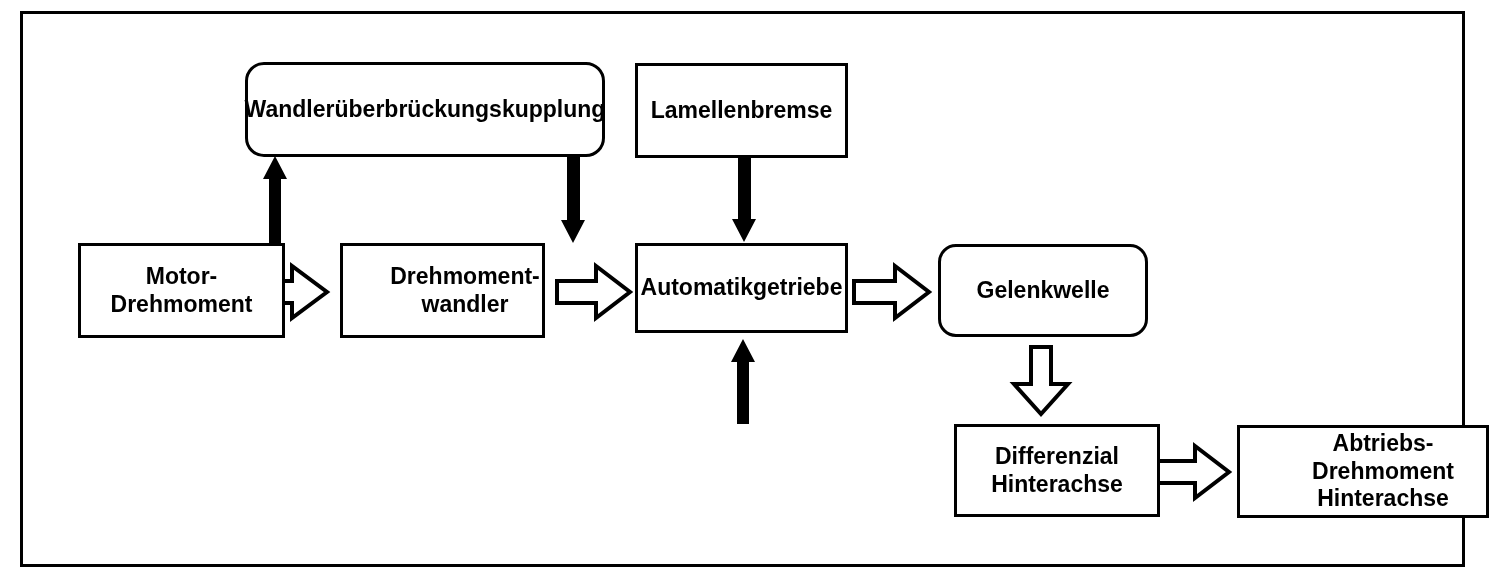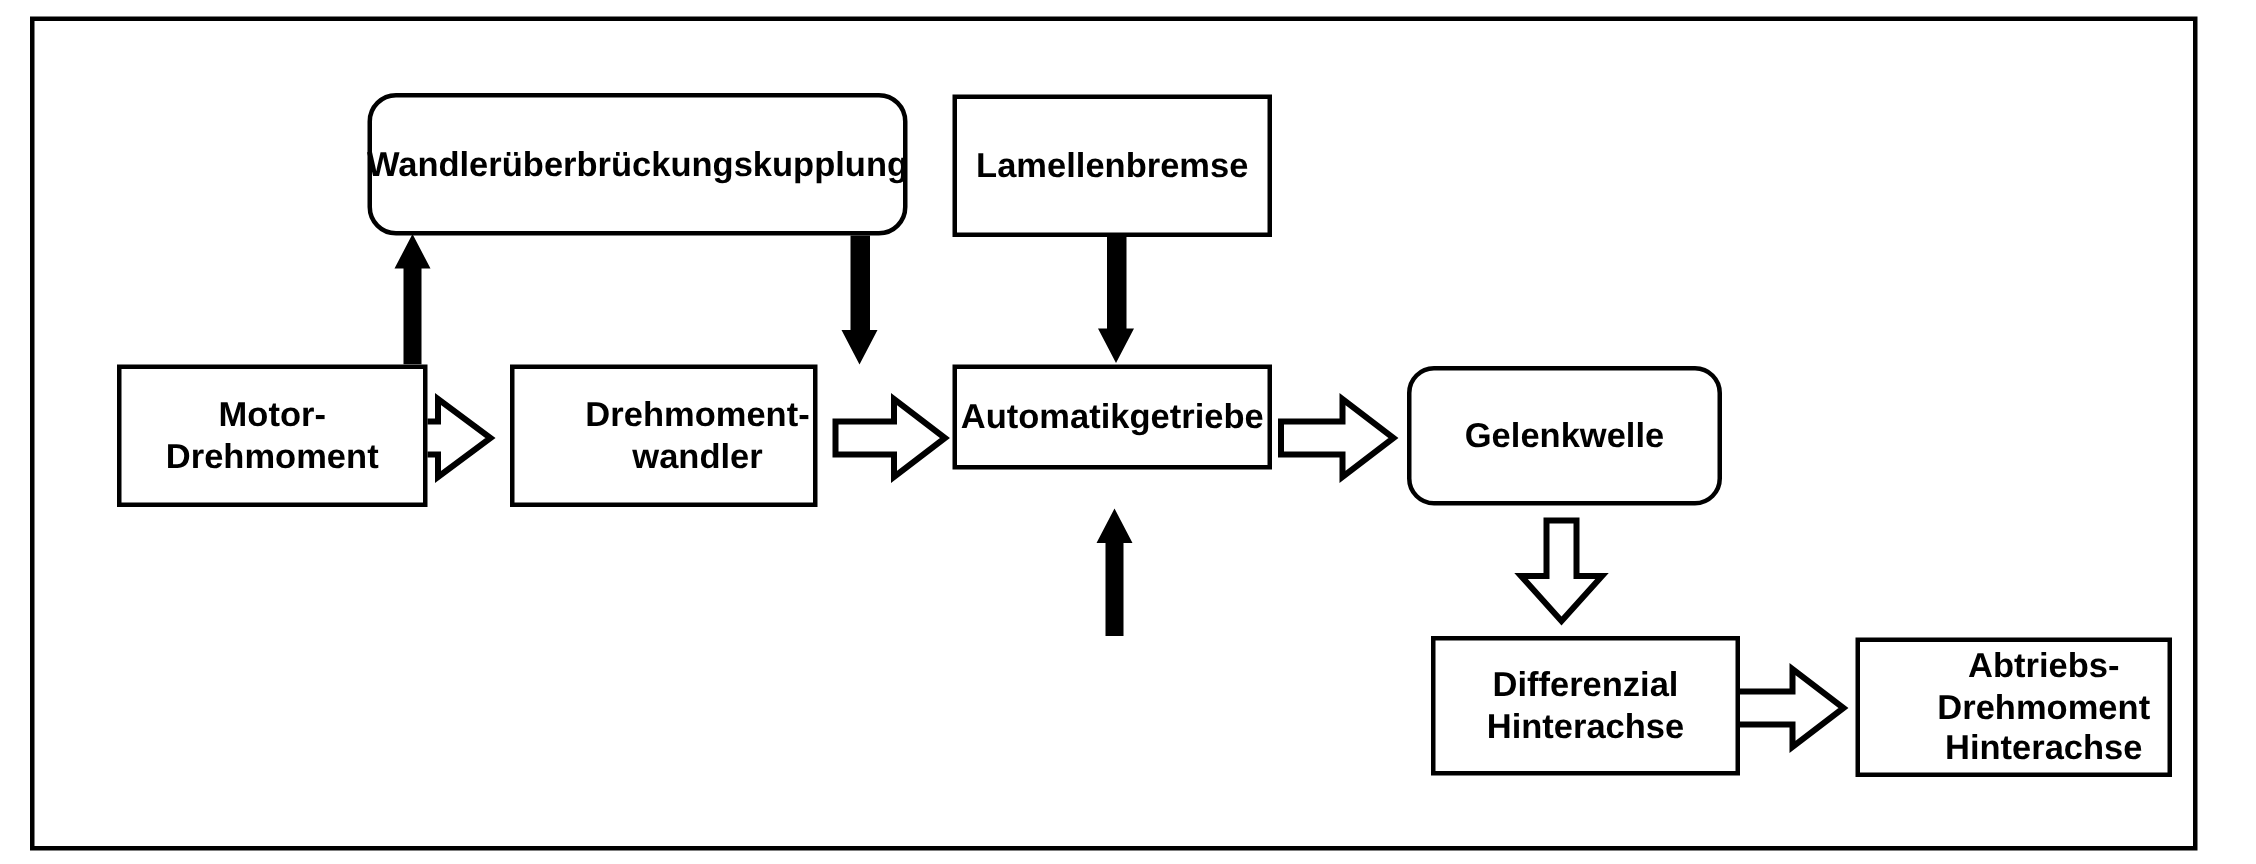--- a/index.html
+++ b/index.html
@@ -25,7 +25,7 @@
   .b-wandlerkupplung  { left:245px;  top:62px;  width:360px; height:95px;border-radius:19px; }
   .b-wandler          { left:340px;  top:243px; width:205px; height:95px;padding-left:45px; }
   .b-lamellenbremse   { left:635px;  top:63px;  width:213px; height:95px; }
-  .b-getriebe         { left:635px;  top:243px; width:213px; height:70px; }
+  .b-getriebe         { left:635px;  top:243px; width:213px; height:90px; }
   .b-lamellenkupplung { left:635px;  top:425px; width:213px; height:93px; }
   .b-gelenkwelle      { left:938px;  top:244px; width:210px; height:93px;border-radius:18px; }
   .b-differenzial     { left:938px;  top:424px; width:206px; height:93px;margin-left:16px; }

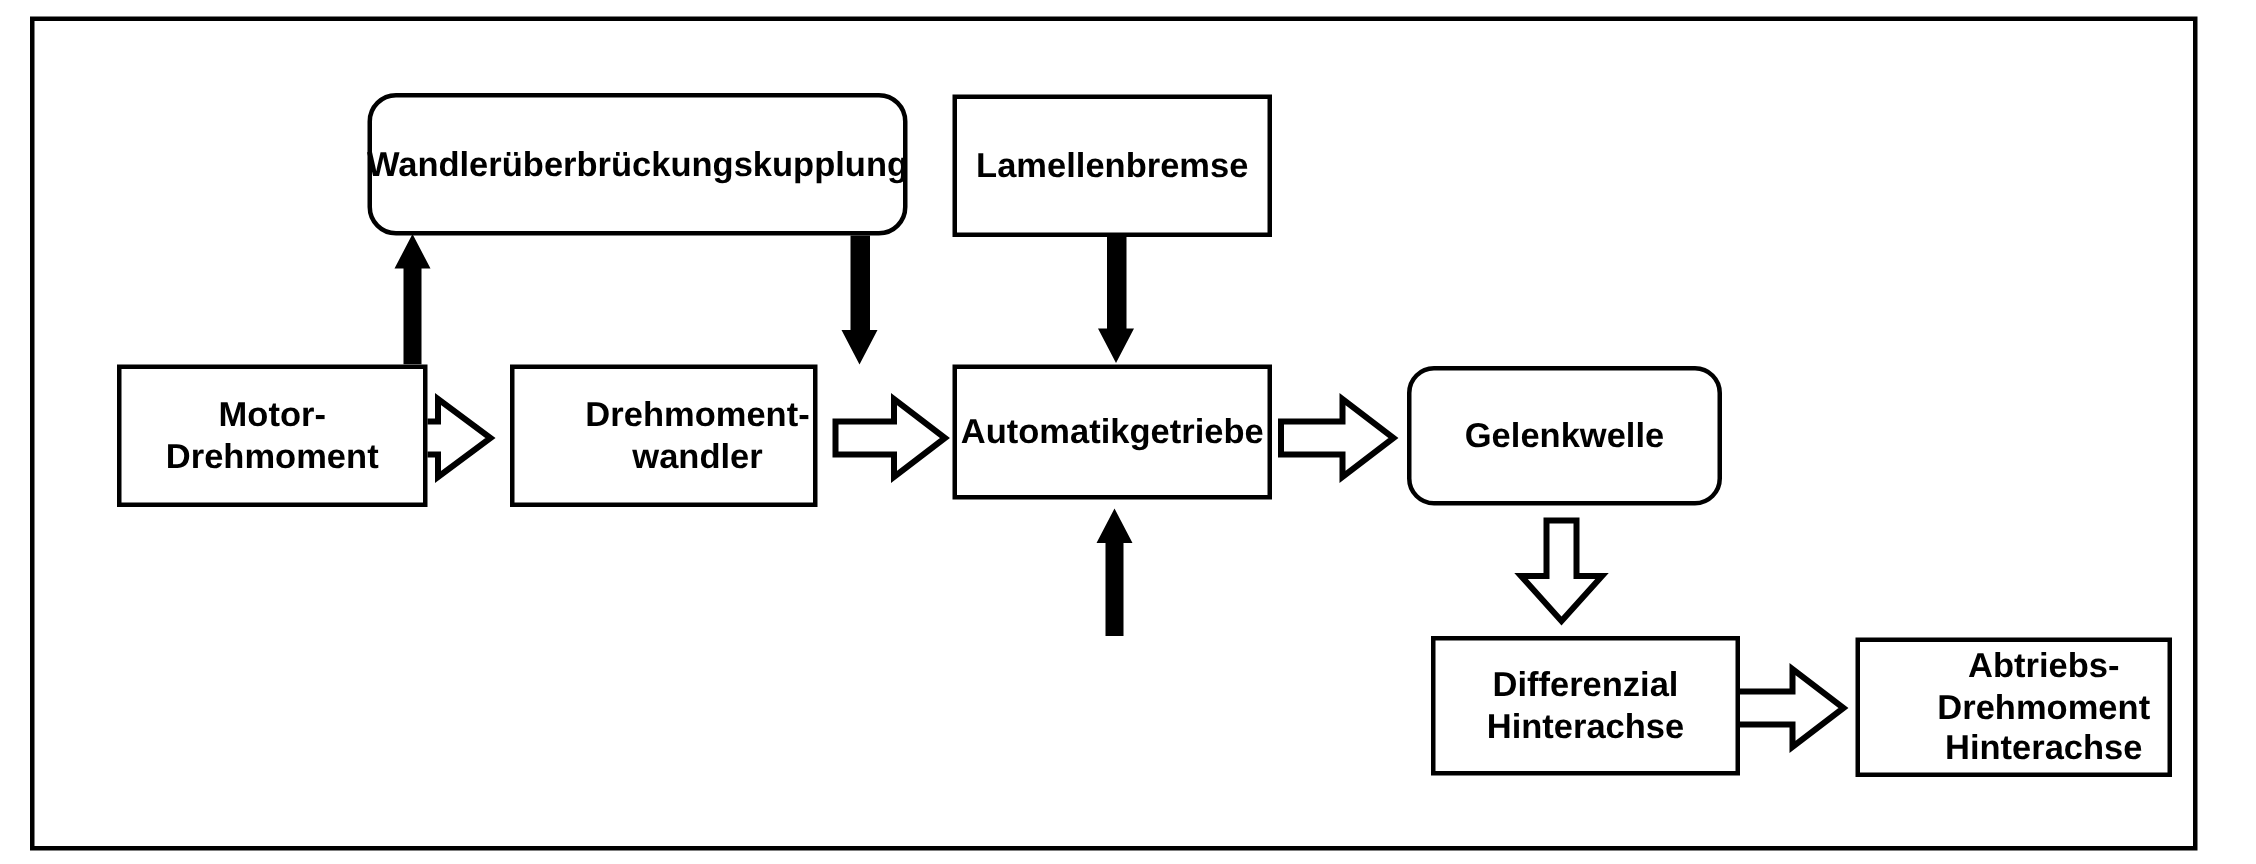--- a/index.html
+++ b/index.html
@@ -29,7 +29,7 @@
   .b-lamellenkupplung { left:635px;  top:425px; width:213px; height:93px; }
   .b-gelenkwelle      { left:938px;  top:244px; width:210px; height:93px;border-radius:18px; }
   .b-differenzial     { left:938px;  top:424px; width:206px; height:93px;margin-left:16px; }
-  .b-abtrieb          { left:1237px; top:425px; width:211px; height:93px;padding-left:40px; }
+  .b-abtrieb          { left:1237px; top:425px; width:252px; height:93px;padding-left:40px; }
 </style>
 </head>
 <body>

